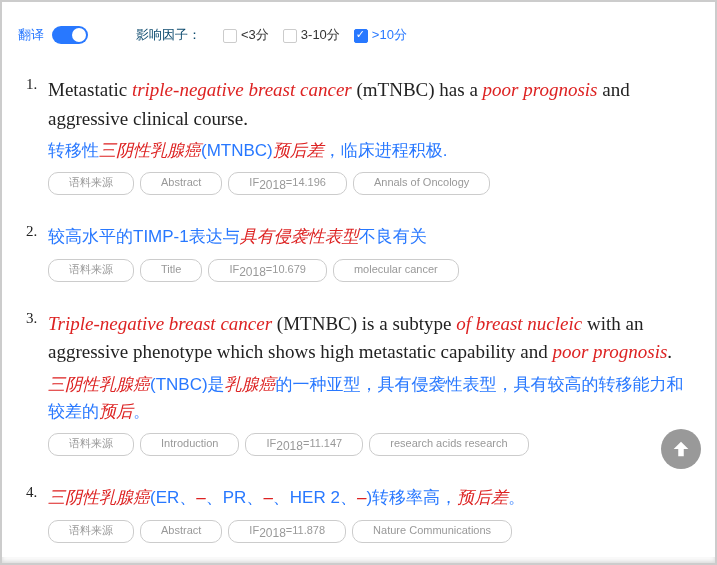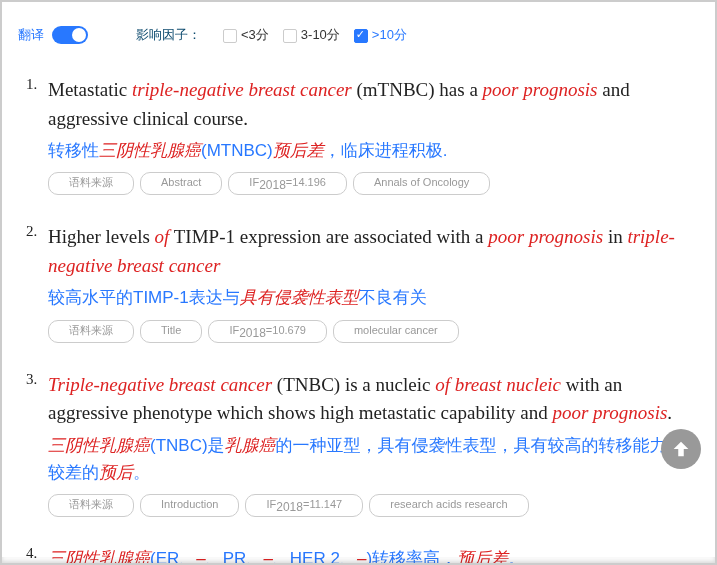--- a/index.html
+++ b/index.html
@@ -56,7 +56,6 @@
     <div class="result">
       <div class="num">2.</div>
       <div class="content">
-        <div class="english"><span>Higher levels </span><span class="hl">of</span><span> TIMP-1 expression are associated with a </span><span class="hl">poor prognosis</span><span> in </span><span class="hl">triple-negative breast cancer</span></div>
         <div class="chinese"><span>较高水平的TIMP-1表达与</span><span class="hl">具有侵袭性表型</span><span>不良有关</span></div>
         <div class="tags">
           <span class="tag">语料来源</span>

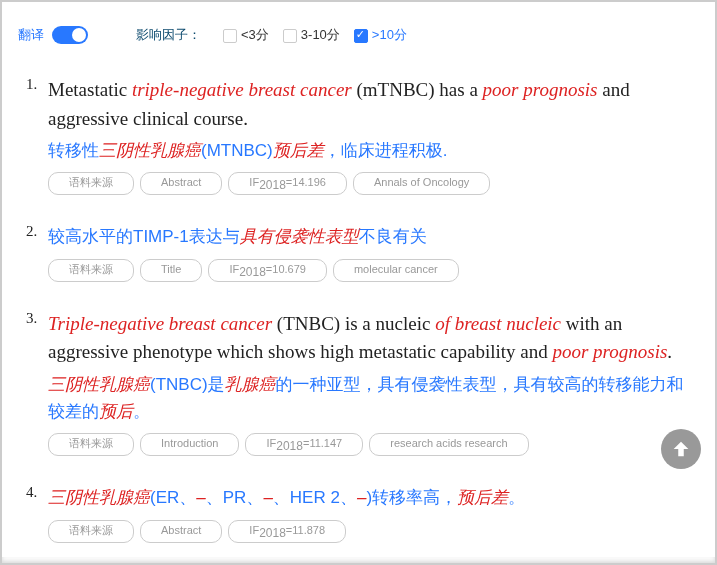--- a/index.html
+++ b/index.html
@@ -68,7 +68,7 @@
     <div class="result">
       <div class="num">3.</div>
       <div class="content">
-        <div class="english"><span class="hl">Triple-negative breast cancer</span><span> (TNBC) is a nucleic </span><span class="hl">of breast nucleic</span><span> with an aggressive phenotype which shows high metastatic capability and </span><span class="hl">poor prognosis</span><span>.</span></div>
+        <div class="english"><span class="hl">Triple-negative breast cancer</span><span> (MTNBC) is a subtype </span><span class="hl">of breast nucleic</span><span> with an aggressive phenotype which shows high metastatic capability and </span><span class="hl">poor prognosis</span><span>.</span></div>
         <div class="chinese"><span class="hl">三阴性乳腺癌</span><span>(TNBC)是</span><span class="hl">乳腺癌</span><span>的一种亚型，具有侵袭性表型，具有较高的转移能力和较差的</span><span class="hl">预后</span><span>。</span></div>
         <div class="tags">
           <span class="tag">语料来源</span>

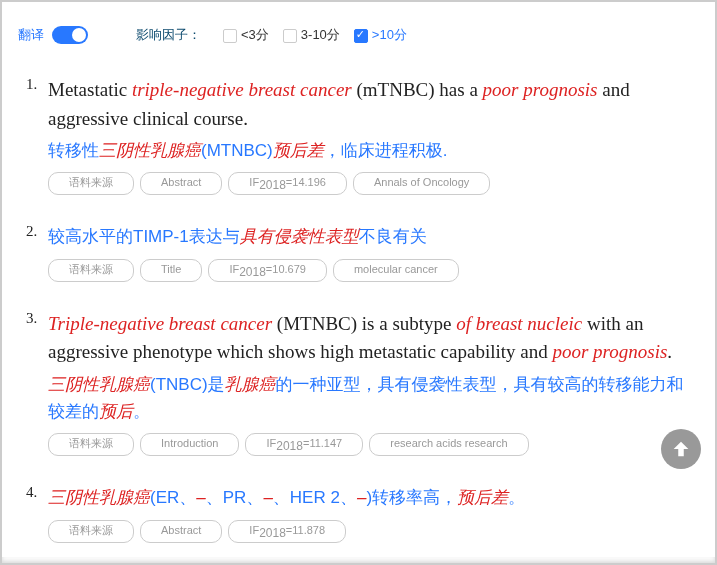--- a/index.html
+++ b/index.html
@@ -86,6 +86,7 @@
           <span class="tag">语料来源</span>
           <span class="tag">Abstract</span>
           <span class="tag">IF<sub>2018</sub>=11.878</span>
+          <span class="tag">Nature Communications</span>
         </div>
       </div>
     </div>

